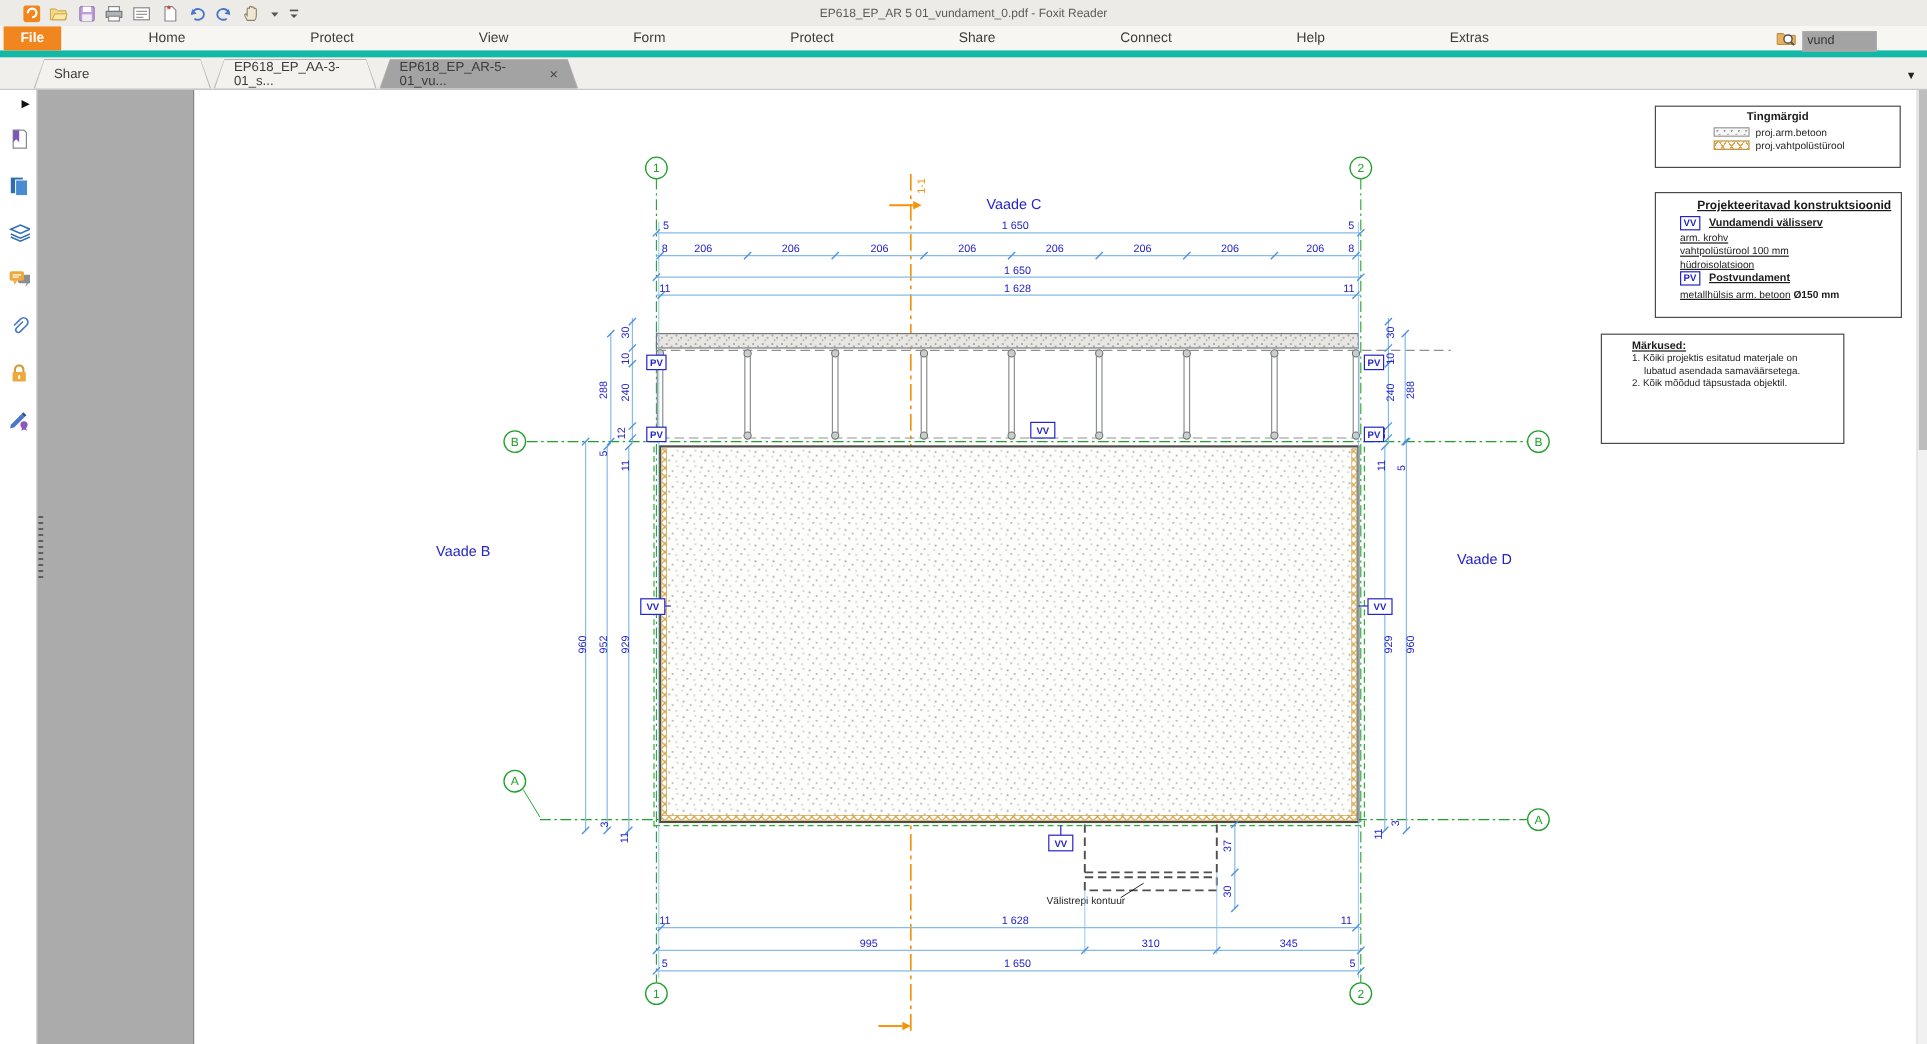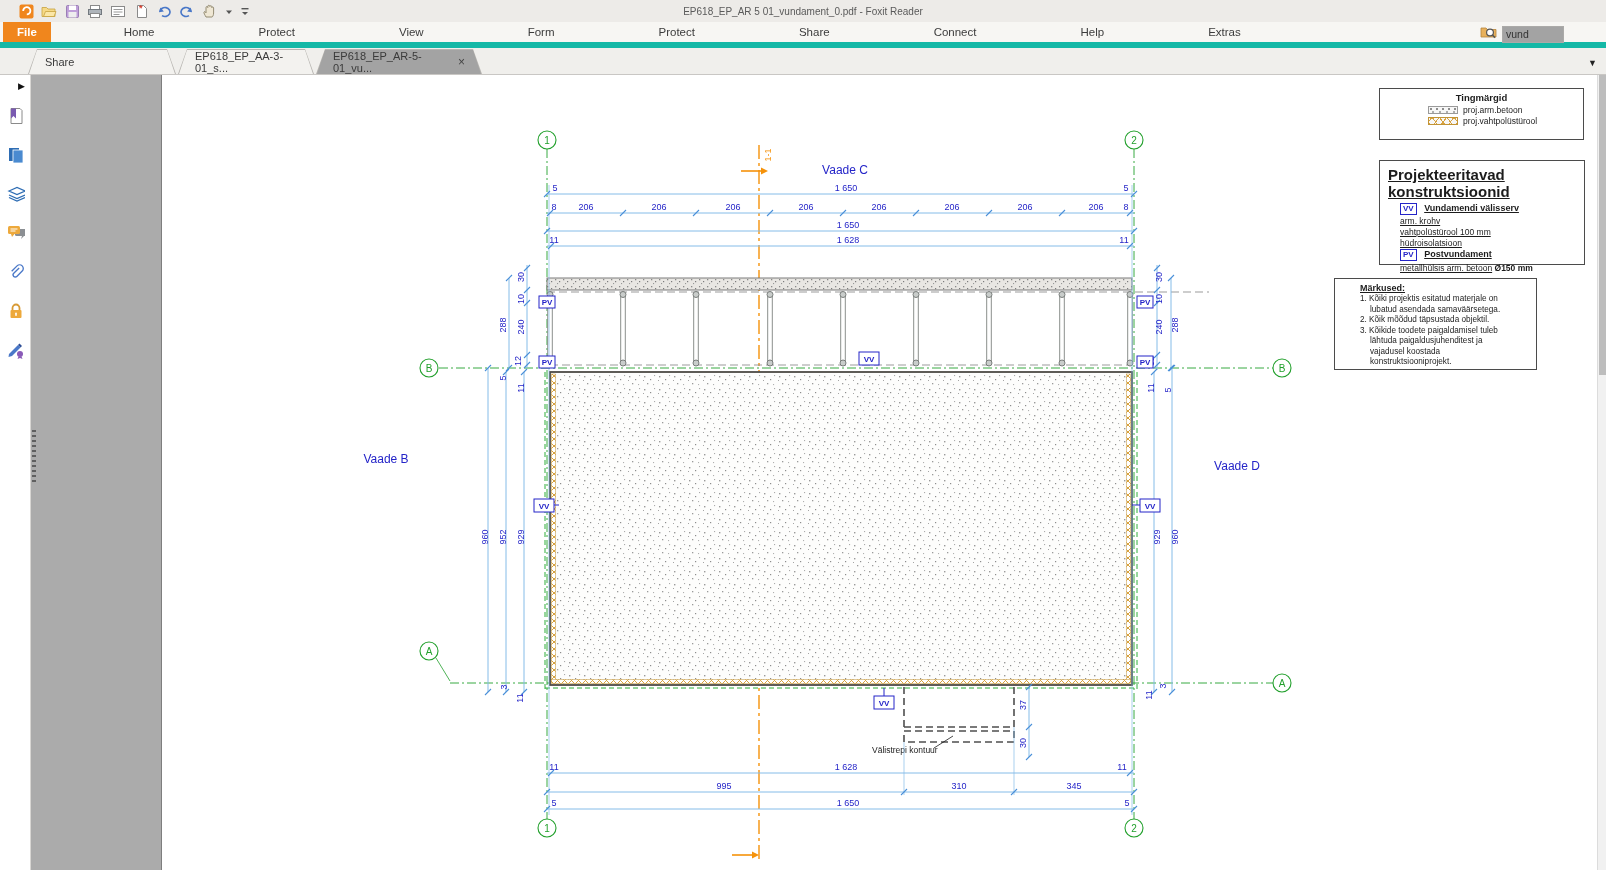--- a/index.html
+++ b/index.html
@@ -60,7 +60,7 @@
     background-image:repeating-linear-gradient(55deg,#d8a23e 0 1px,transparent 1px 6px),
                      repeating-linear-gradient(-55deg,#d8a23e 0 1px,transparent 1px 6px); }
   #box-struct { left:1217px; top:85px; width:206px; height:105px; padding:5px 8px; }
-  #box-struct .ltitle { text-align:left; font-size:15px; font-weight:bold; text-decoration:underline; margin-bottom:3px; }
+  #box-struct .ltitle { text-align:right; font-size:10px; font-weight:bold; text-decoration:underline; margin-bottom:3px; }
   .chip { display:inline-block; border:1px solid #2424c8; color:#2424c8; font-size:8px; font-weight:bold;
     padding:0 2px; line-height:10px; margin-right:5px; background:#fff; }
   .sline { font-size:9px; margin:1px 0 1px 12px; }

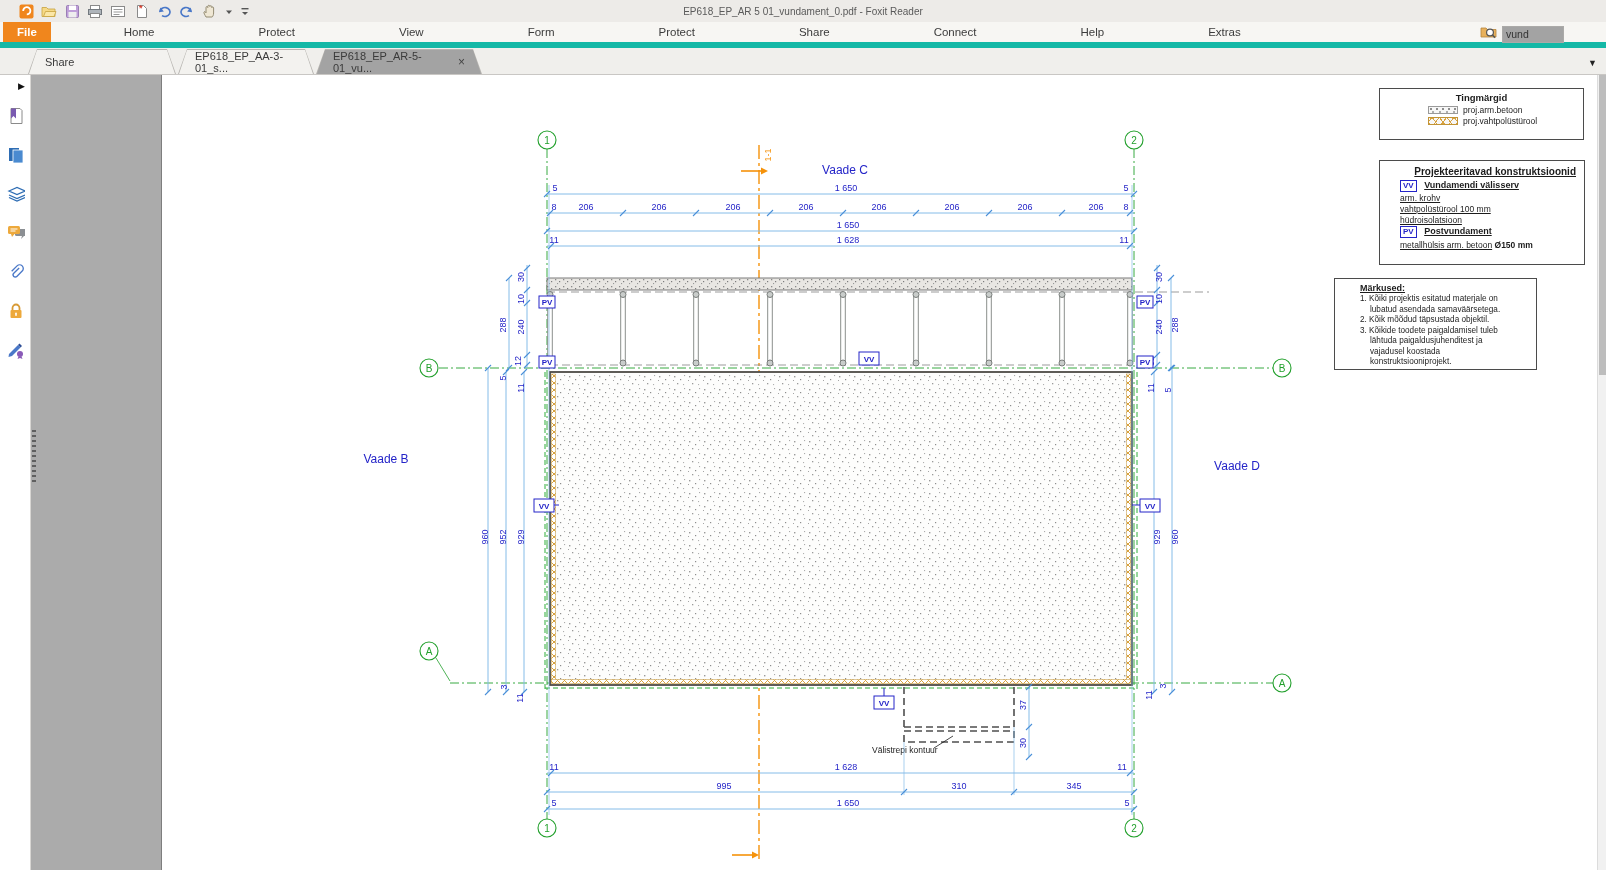--- a/index.html
+++ b/index.html
@@ -590,7 +590,6 @@
       <div class="ltitle">Märkused:</div>
       <div class="note">1. Kõiki projektis esitatud materjale on lubatud asendada samaväärsetega.</div>
       <div class="note">2. Kõik mõõdud täpsustada objektil.</div>
-      <div class="note">3. Kõikide toodete paigaldamisel tuleb lähtuda paigaldusjuhenditest ja vajadusel koostada konstruktsiooniprojekt.</div>
     </div>
   </div>
 

